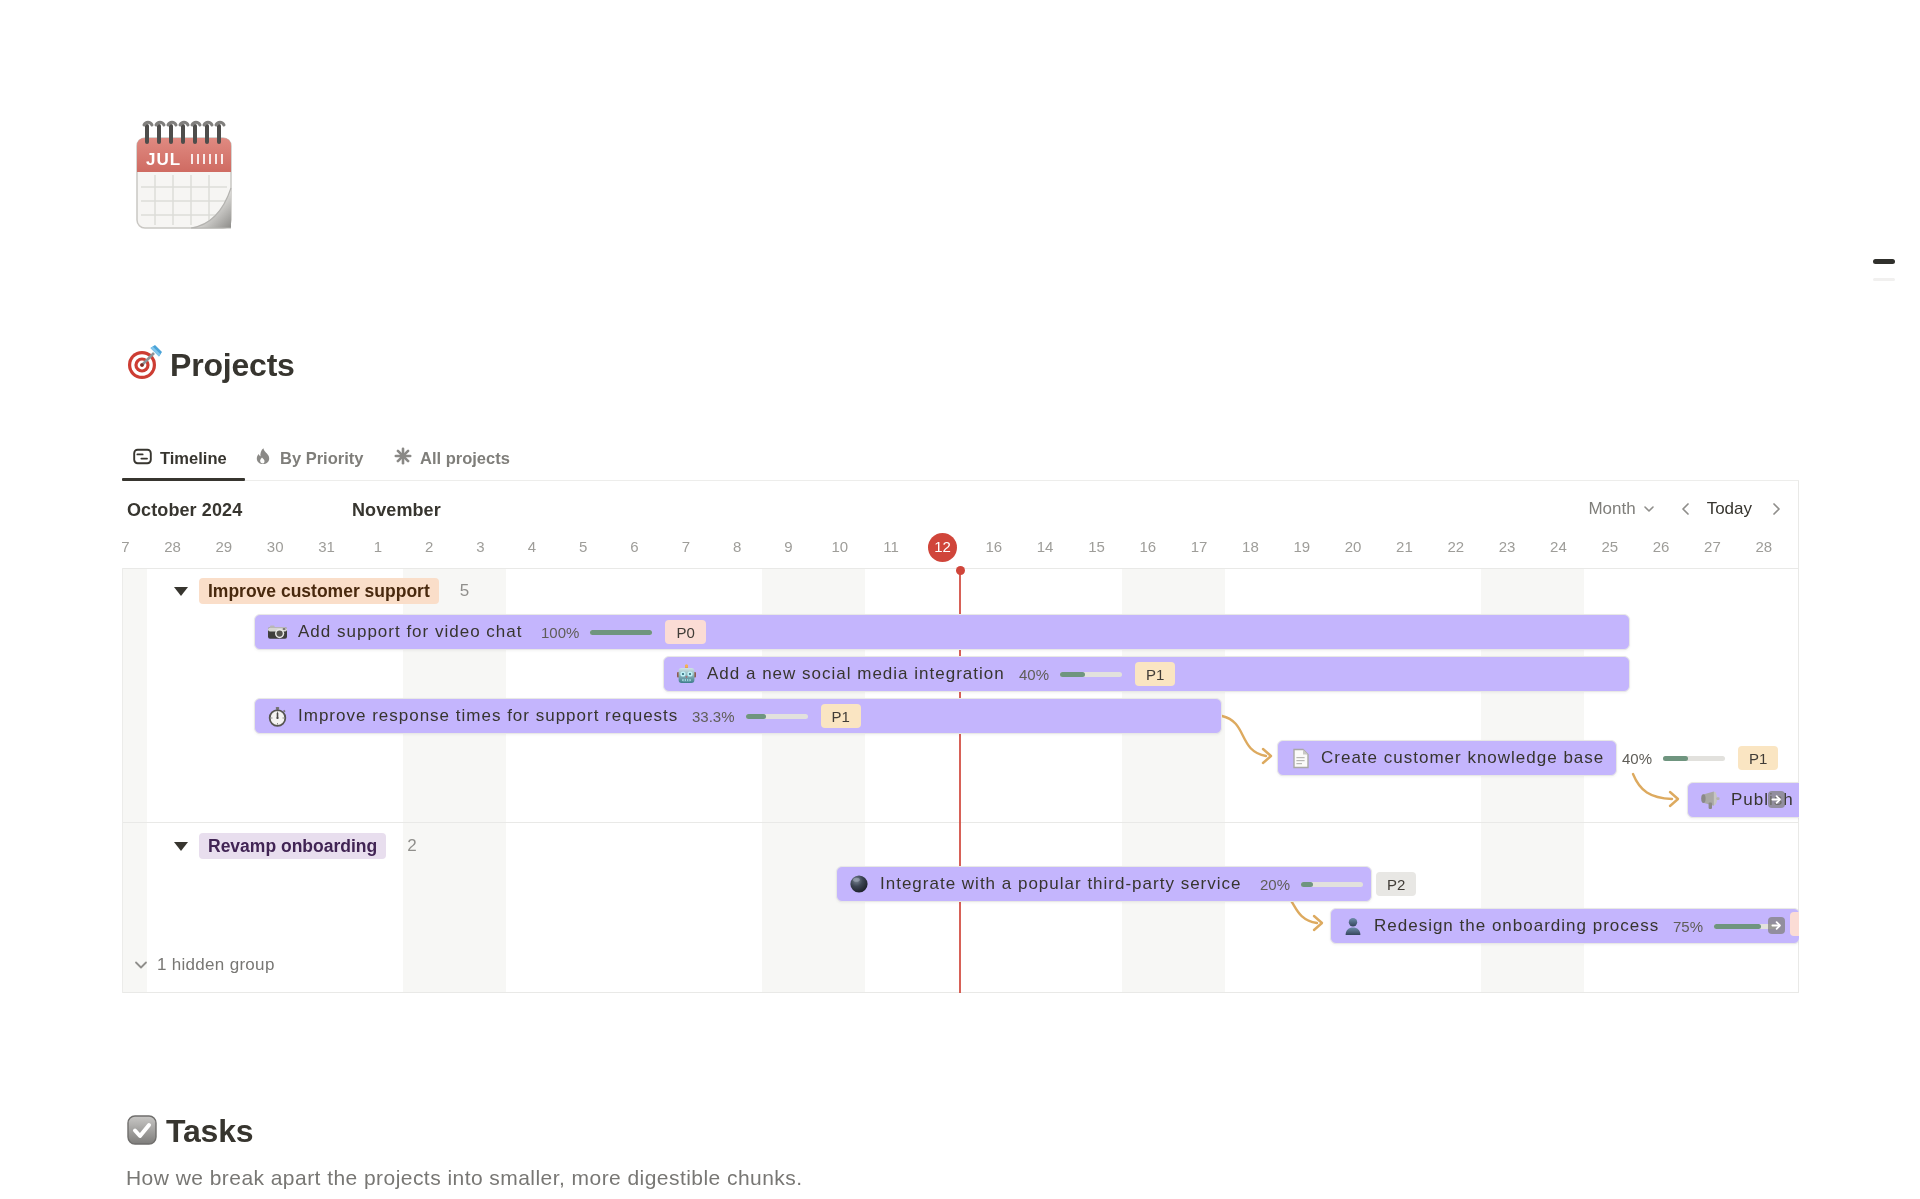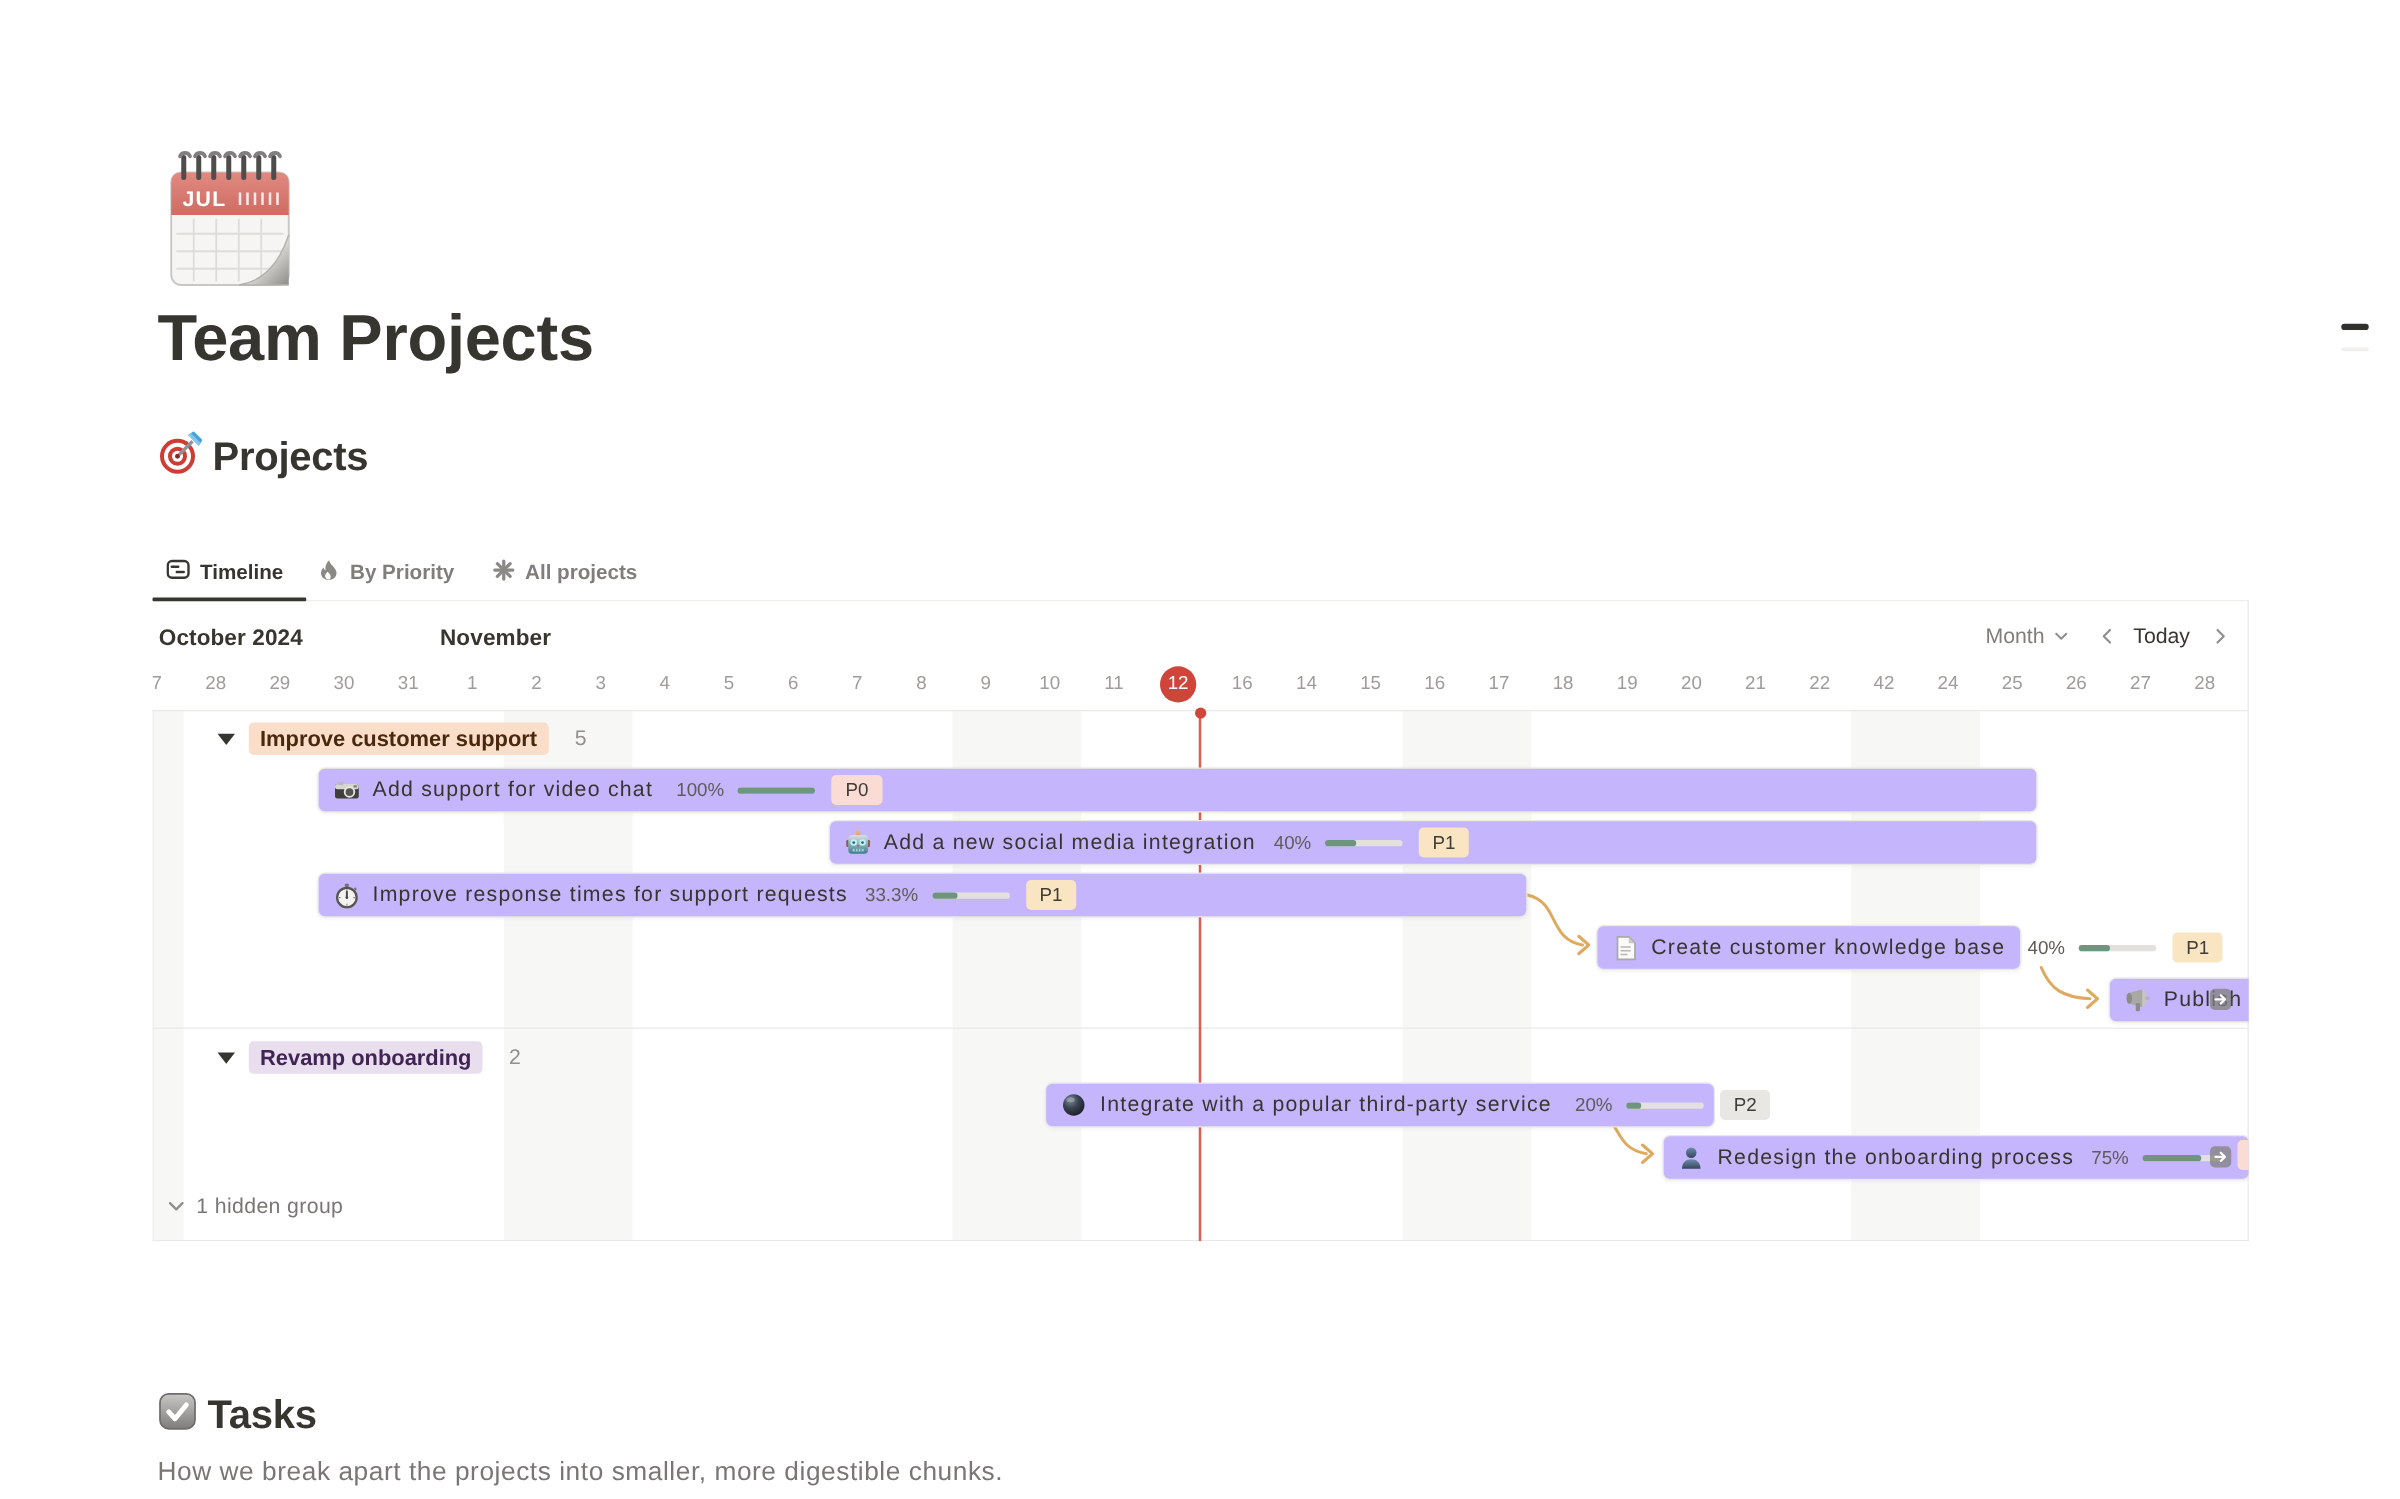--- a/index.html
+++ b/index.html
@@ -157,7 +157,6 @@
     </svg>
   </div>
 
-  <div class="abs" id="page-title">Team Projects</div>
 
   <div class="abs" id="window-dash"></div>
   <div class="abs" id="window-dash-2"></div>

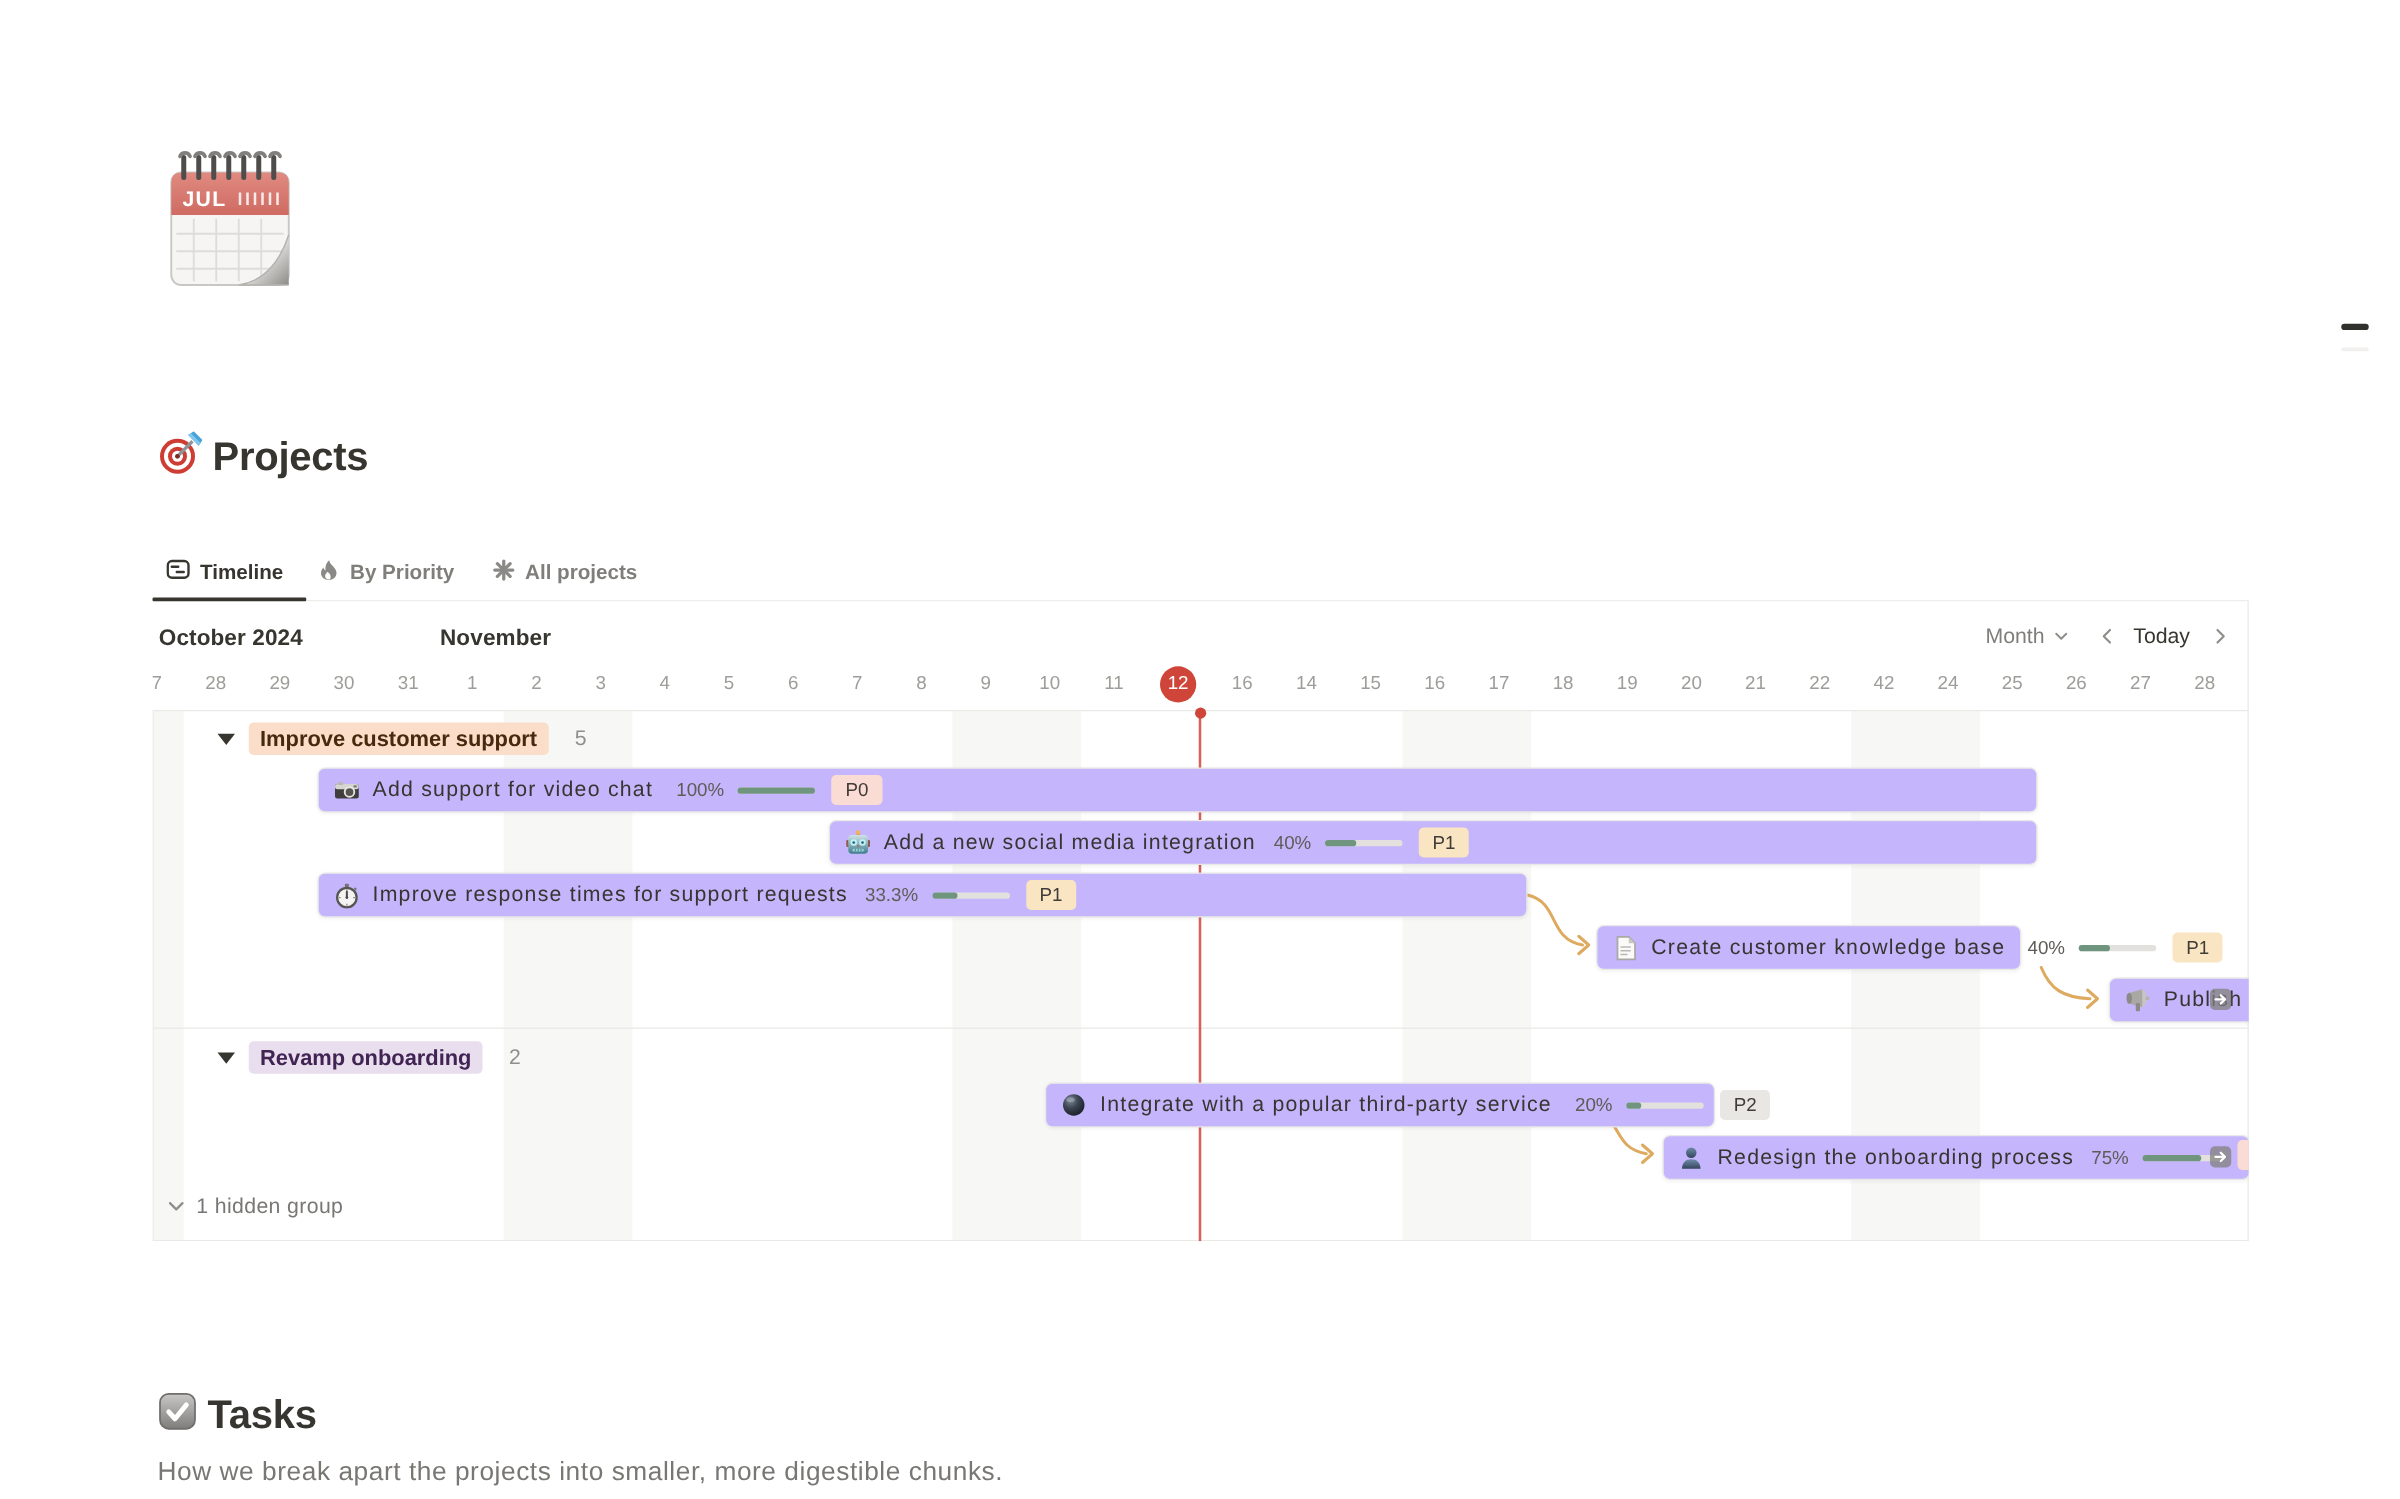--- a/index.html
+++ b/index.html
@@ -271,7 +271,7 @@
         <span class="datecell" style="left: 1205.12px;">20</span>
         <span class="datecell" style="left: 1256.45px;">21</span>
         <span class="datecell" style="left: 1307.78px;">22</span>
-        <span class="datecell" style="left: 1359.11px;">42</span>
+        <span class="datecell" style="left: 1359.11px;">23</span>
         <span class="datecell" style="left: 1410.44px;">24</span>
         <span class="datecell" style="left: 1461.77px;">25</span>
         <span class="datecell" style="left: 1513.1px;">26</span>

